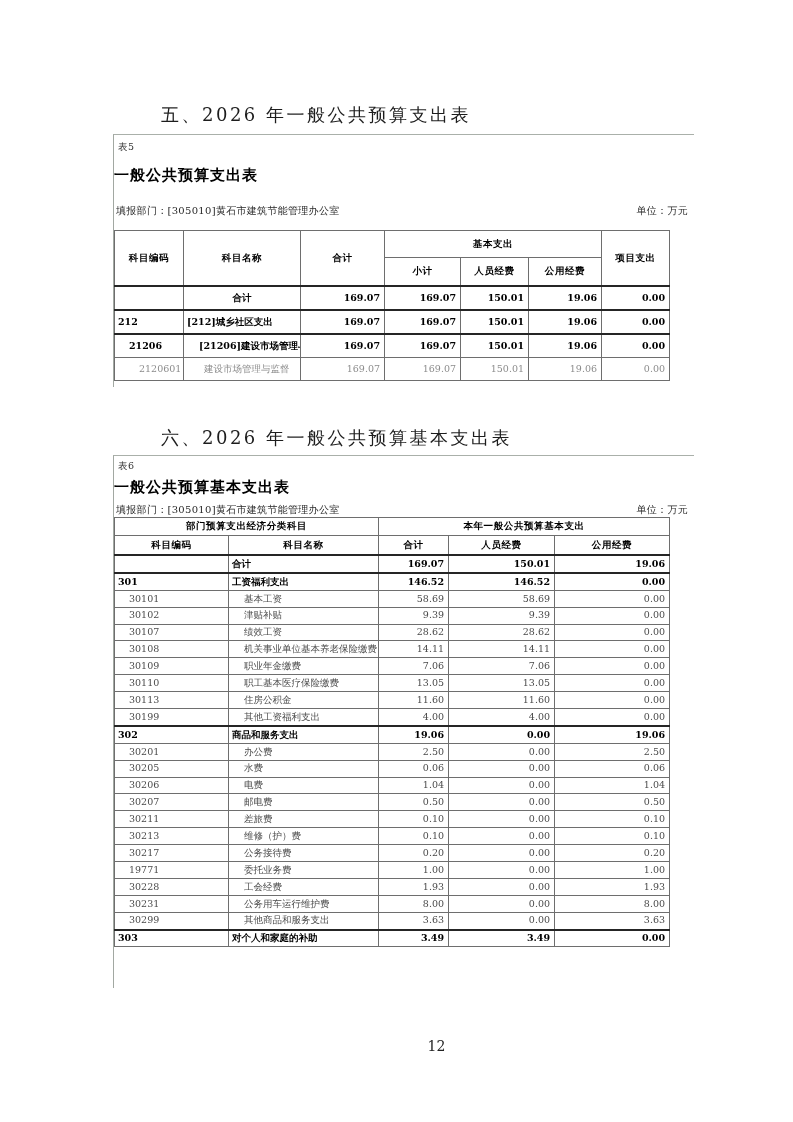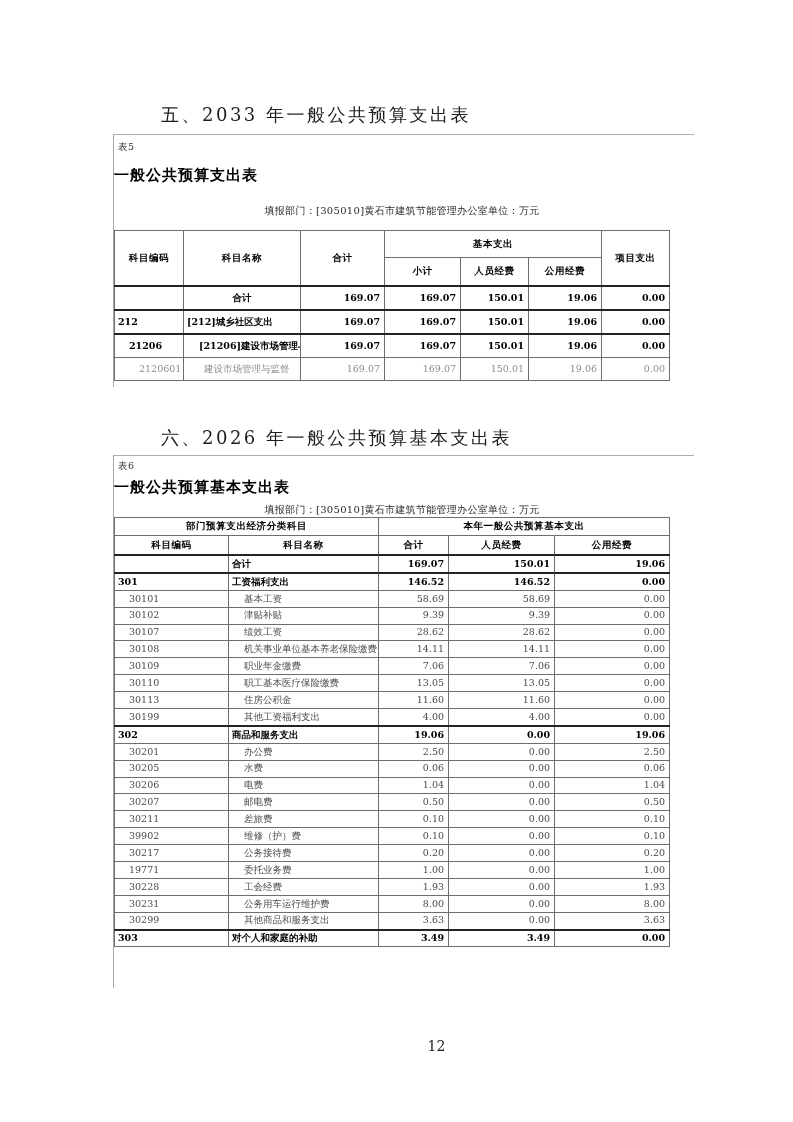--- a/index.html
+++ b/index.html
@@ -119,7 +119,7 @@
 
 <div class="page">
 
-  <h2 class="sec-heading" id="heading5">五、2033 年一般公共预算支出表</h2>
+  <h2 class="sec-heading" id="heading5">五、2026 年一般公共预算支出表</h2>
 
   <div class="block" id="block5">
     <div class="tbl-label">表5</div>

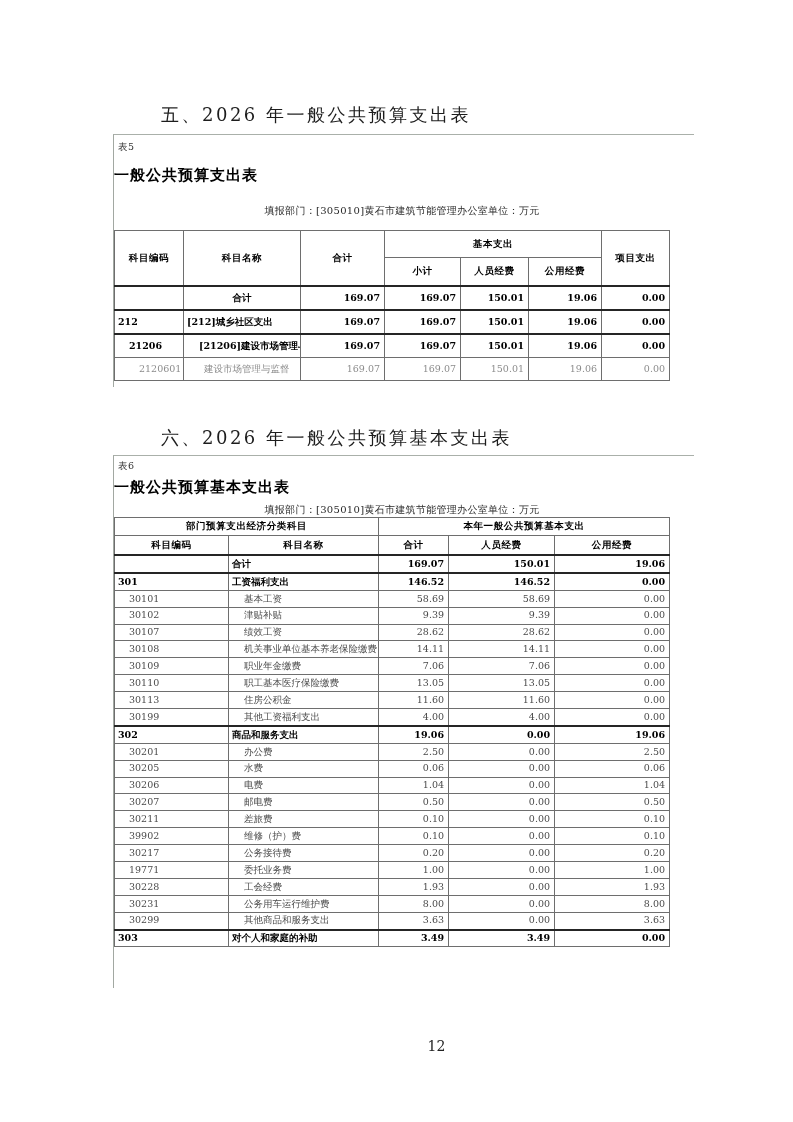--- a/index.html
+++ b/index.html
@@ -52,7 +52,7 @@
 
   .meta-row{
     position:absolute;left:2px;width:572px;
-    display:flex;justify-content:center;
+    display:flex;justify-content:space-between;
     font-size:10px;color:#2a2a2a;letter-spacing:0.3px;
   }
   #block5 .meta-row{top:69px;}

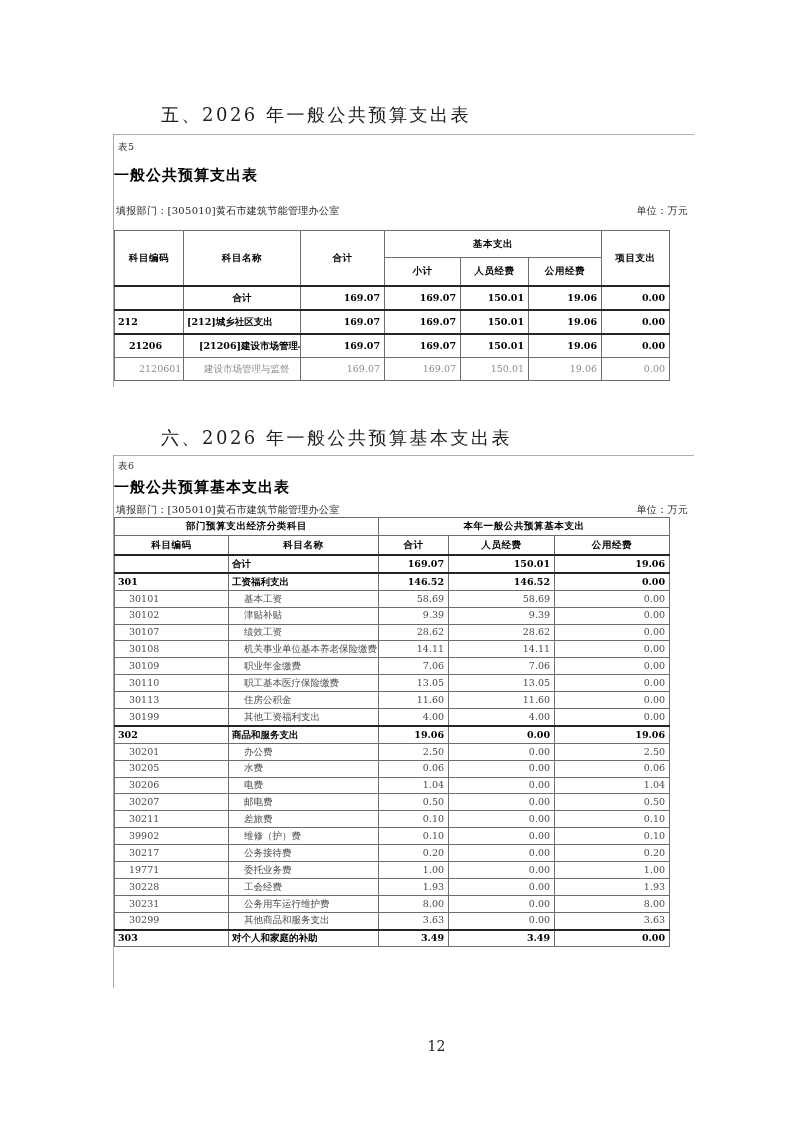--- a/index.html
+++ b/index.html
@@ -337,7 +337,7 @@
             <td class="c-public">0.10</td>
           </tr>
           <tr class="r-sub">
-            <td class="c-code ind-1">39902</td>
+            <td class="c-code ind-1">30213</td>
             <td class="c-name ind-1">维修（护）费</td>
             <td class="c-total">0.10</td>
             <td class="c-personnel">0.00</td>

